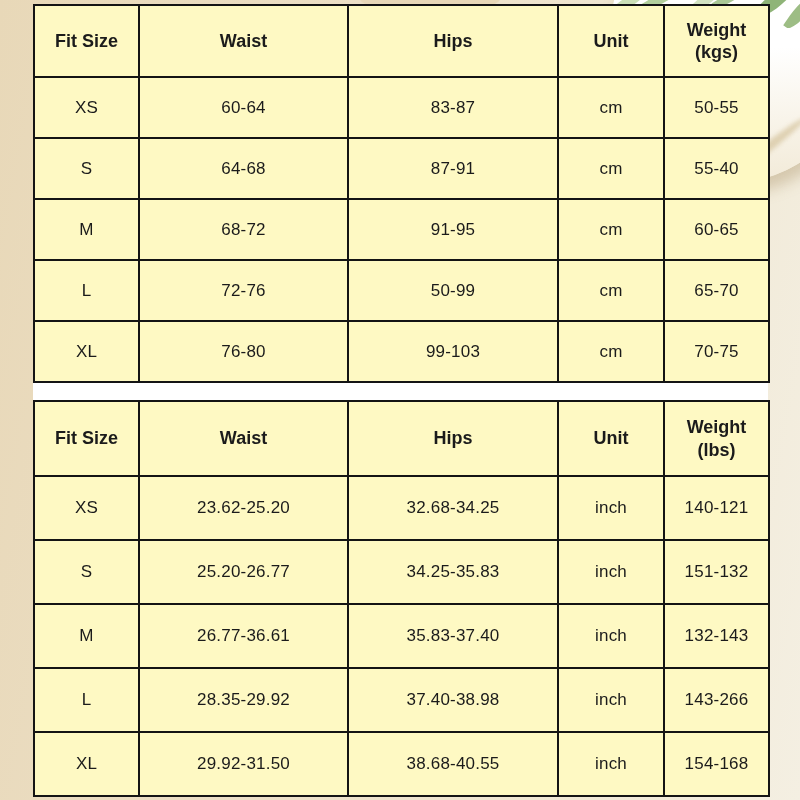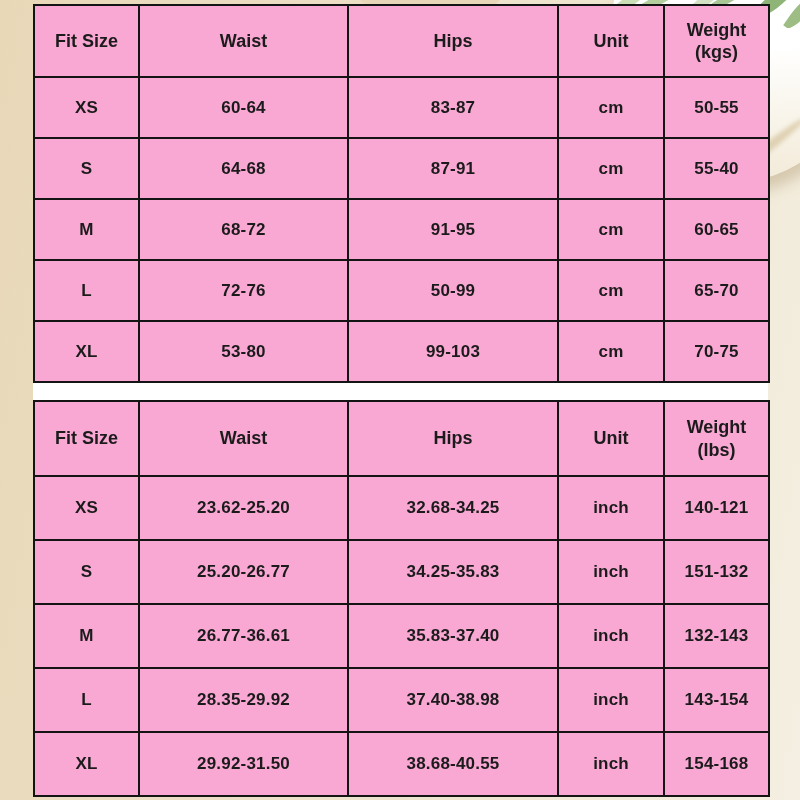--- a/index.html
+++ b/index.html
@@ -35,7 +35,7 @@
 
   .content{position:absolute;left:33px;top:4px;width:735px;z-index:1;}
   table.size-table{
-    border-collapse:collapse;table-layout:fixed;width:735px;background:#f9a8d4;
+    border-collapse:collapse;table-layout:fixed;width:735px;background:#fef9c3;
   }
   .size-table th,.size-table td{
     border:2px solid #141414;text-align:center;vertical-align:middle;

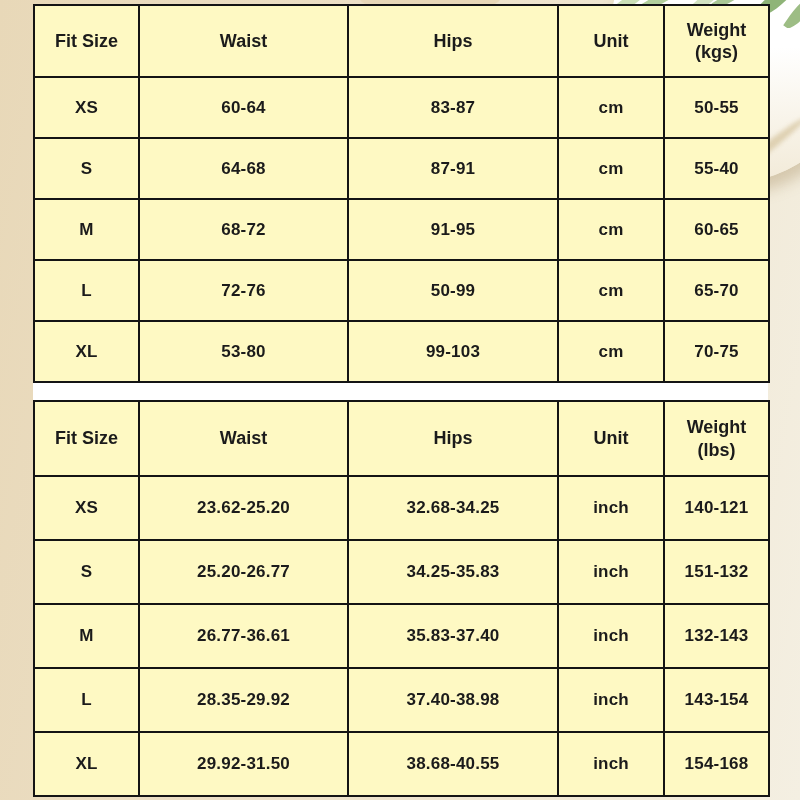--- a/index.html
+++ b/index.html
@@ -43,7 +43,7 @@
   }
   .size-table th{font-size:18px;font-weight:bold;line-height:1.25;}
   .size-table td{font-size:17px;font-weight:bold;letter-spacing:.2px;}
-  .size-table td.size{font-weight:bold;}
+  .size-table td.size{font-weight:normal;}
   .t1 th{height:70px;}
   .t1 td{height:59px;}
   .t2 th{height:73px;}

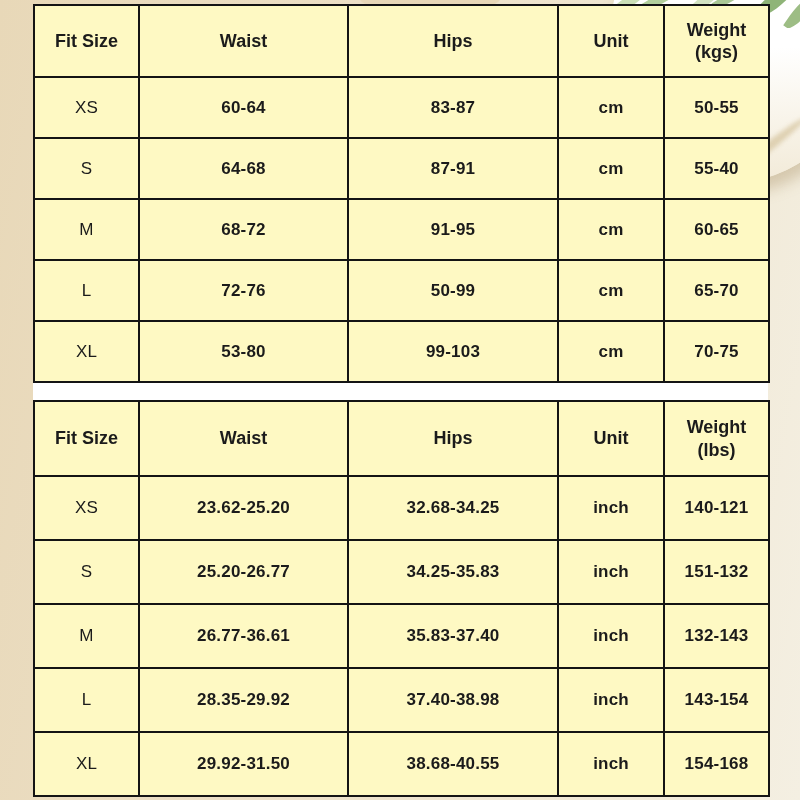--- a/index.html
+++ b/index.html
@@ -42,7 +42,7 @@
     color:#1b1b1b;padding:0 4px;overflow:hidden;
   }
   .size-table th{font-size:18px;font-weight:bold;line-height:1.25;}
-  .size-table td{font-size:17px;font-weight:bold;letter-spacing:.2px;}
+  .size-table td{font-size:17px;font-weight:normal;letter-spacing:.2px;}
   .size-table td.size{font-weight:normal;}
   .t1 th{height:70px;}
   .t1 td{height:59px;}

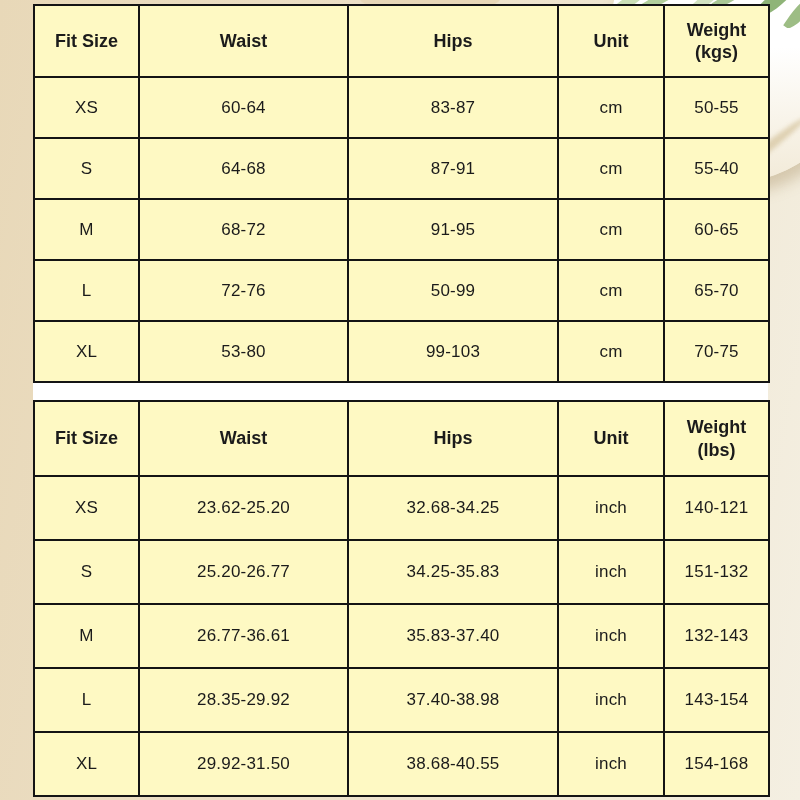--- a/index.html
+++ b/index.html
@@ -120,7 +120,7 @@
       </tr>
       <tr>
         <td class="size">XL</td>
-        <td>53-80</td>
+        <td>76-80</td>
         <td>99-103</td>
         <td>cm</td>
         <td>70-75</td>

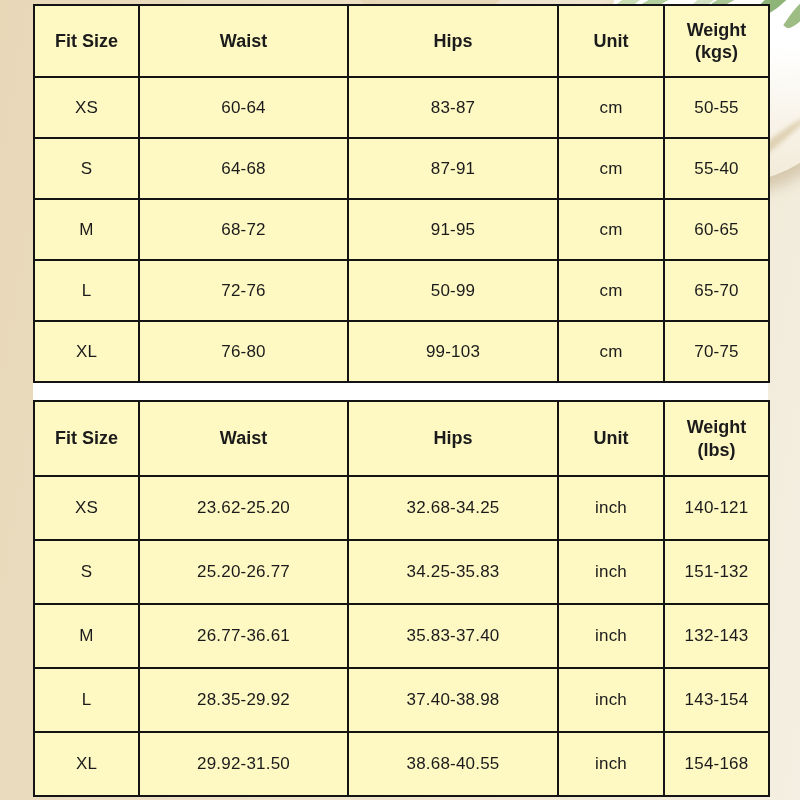--- a/index.html
+++ b/index.html
@@ -174,7 +174,7 @@
         <td>28.35-29.92</td>
         <td>37.40-38.98</td>
         <td>inch</td>
-        <td>143-154</td>
+        <td>143-266</td>
       </tr>
       <tr>
         <td class="size">XL</td>

